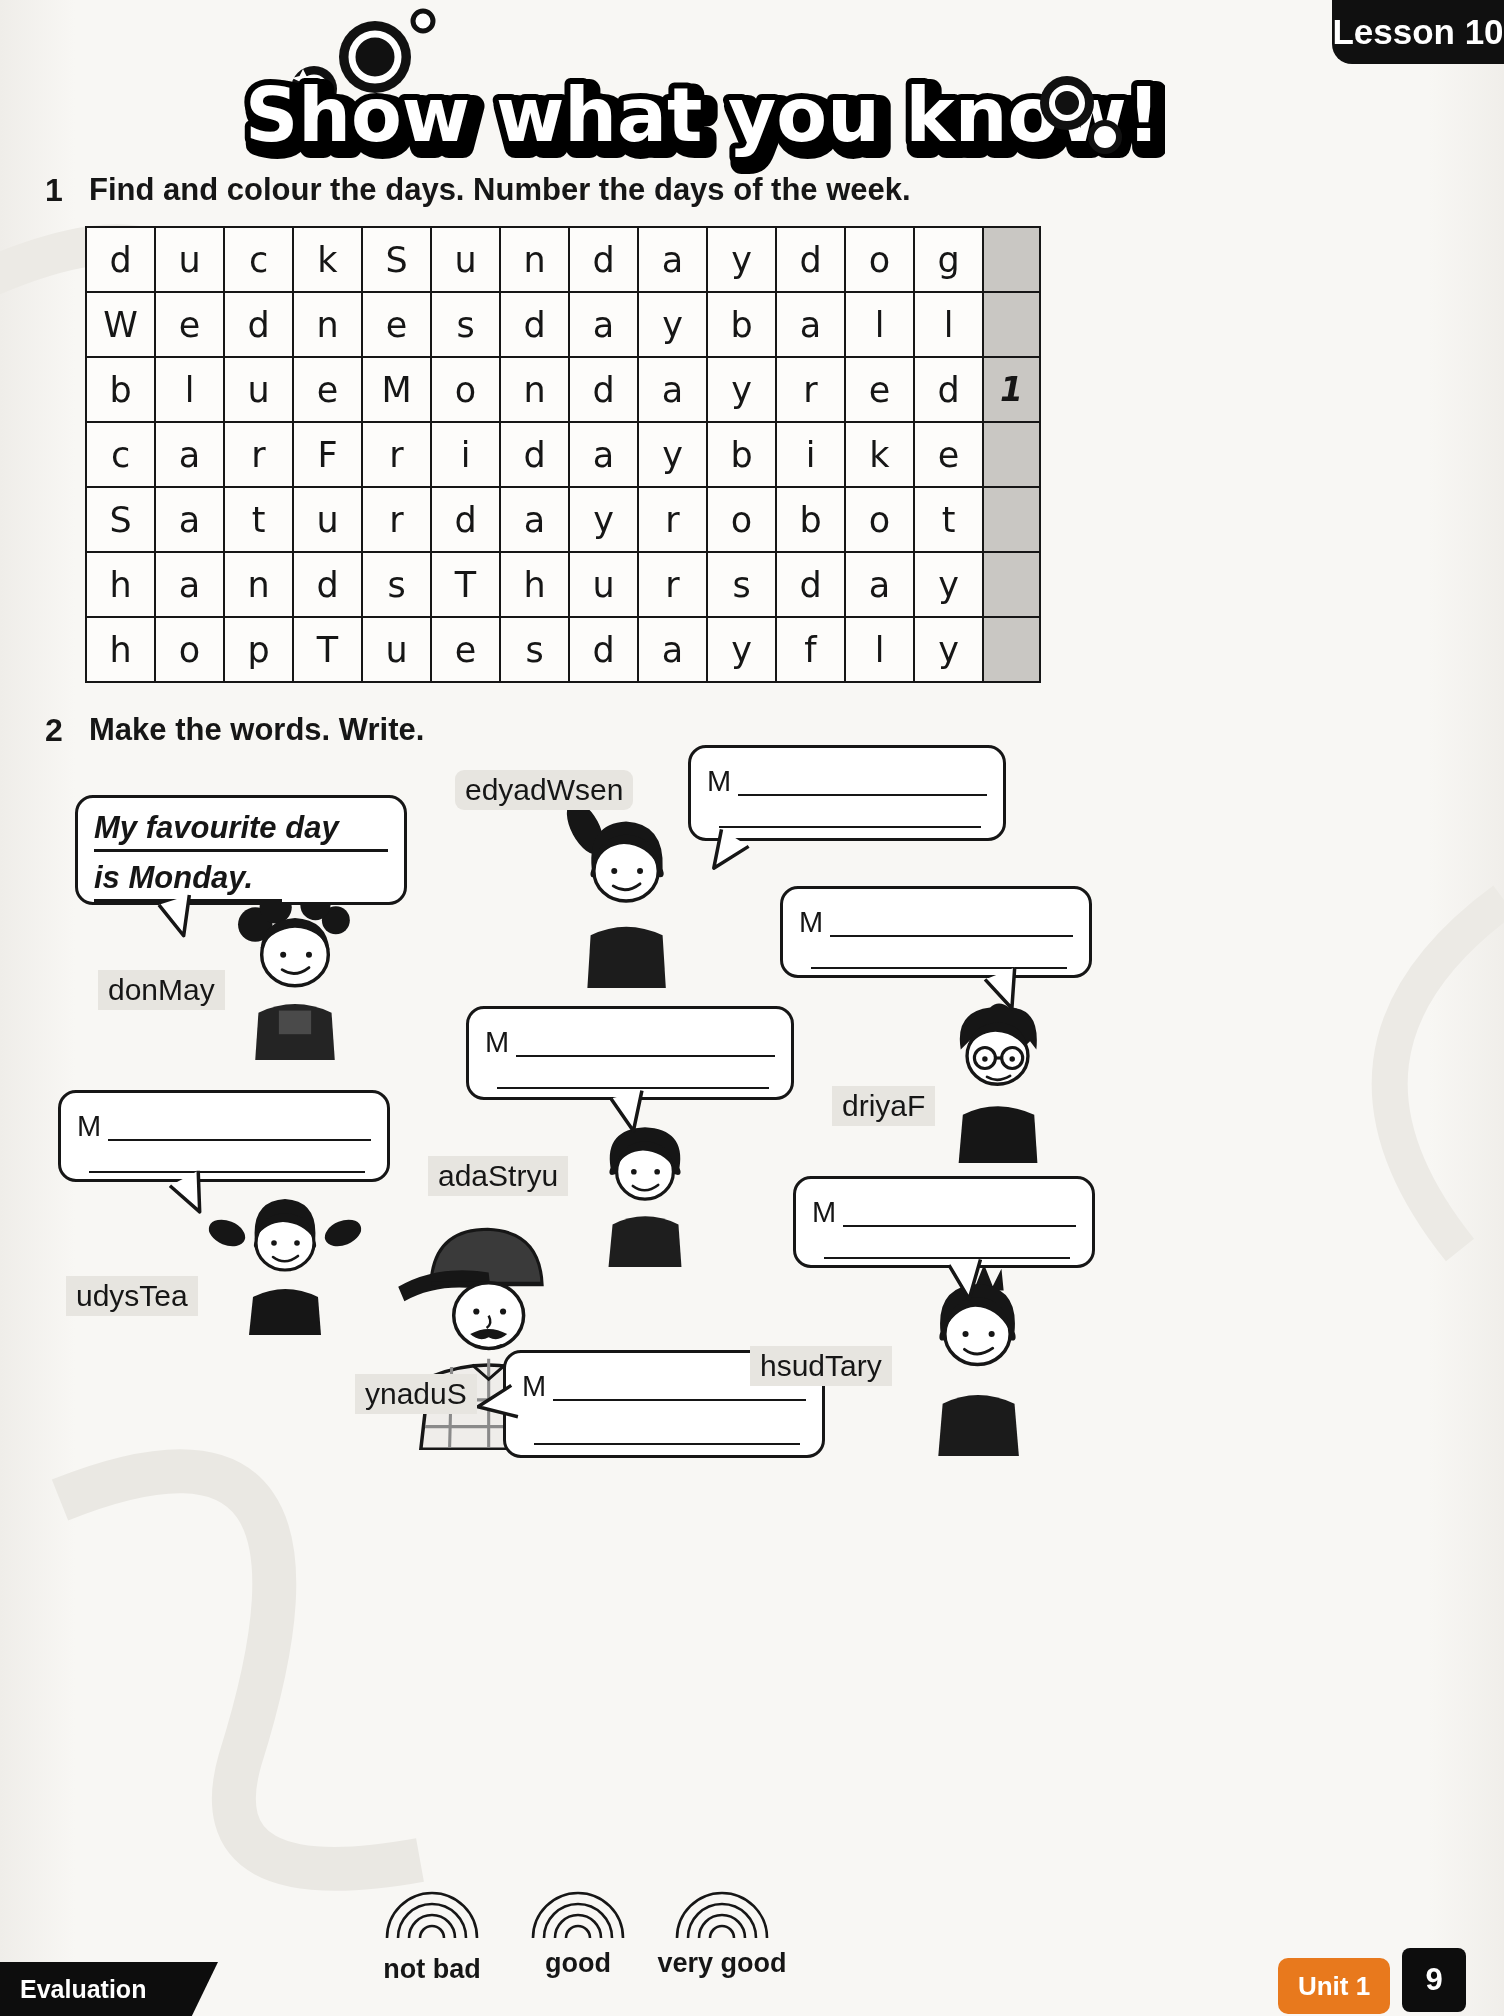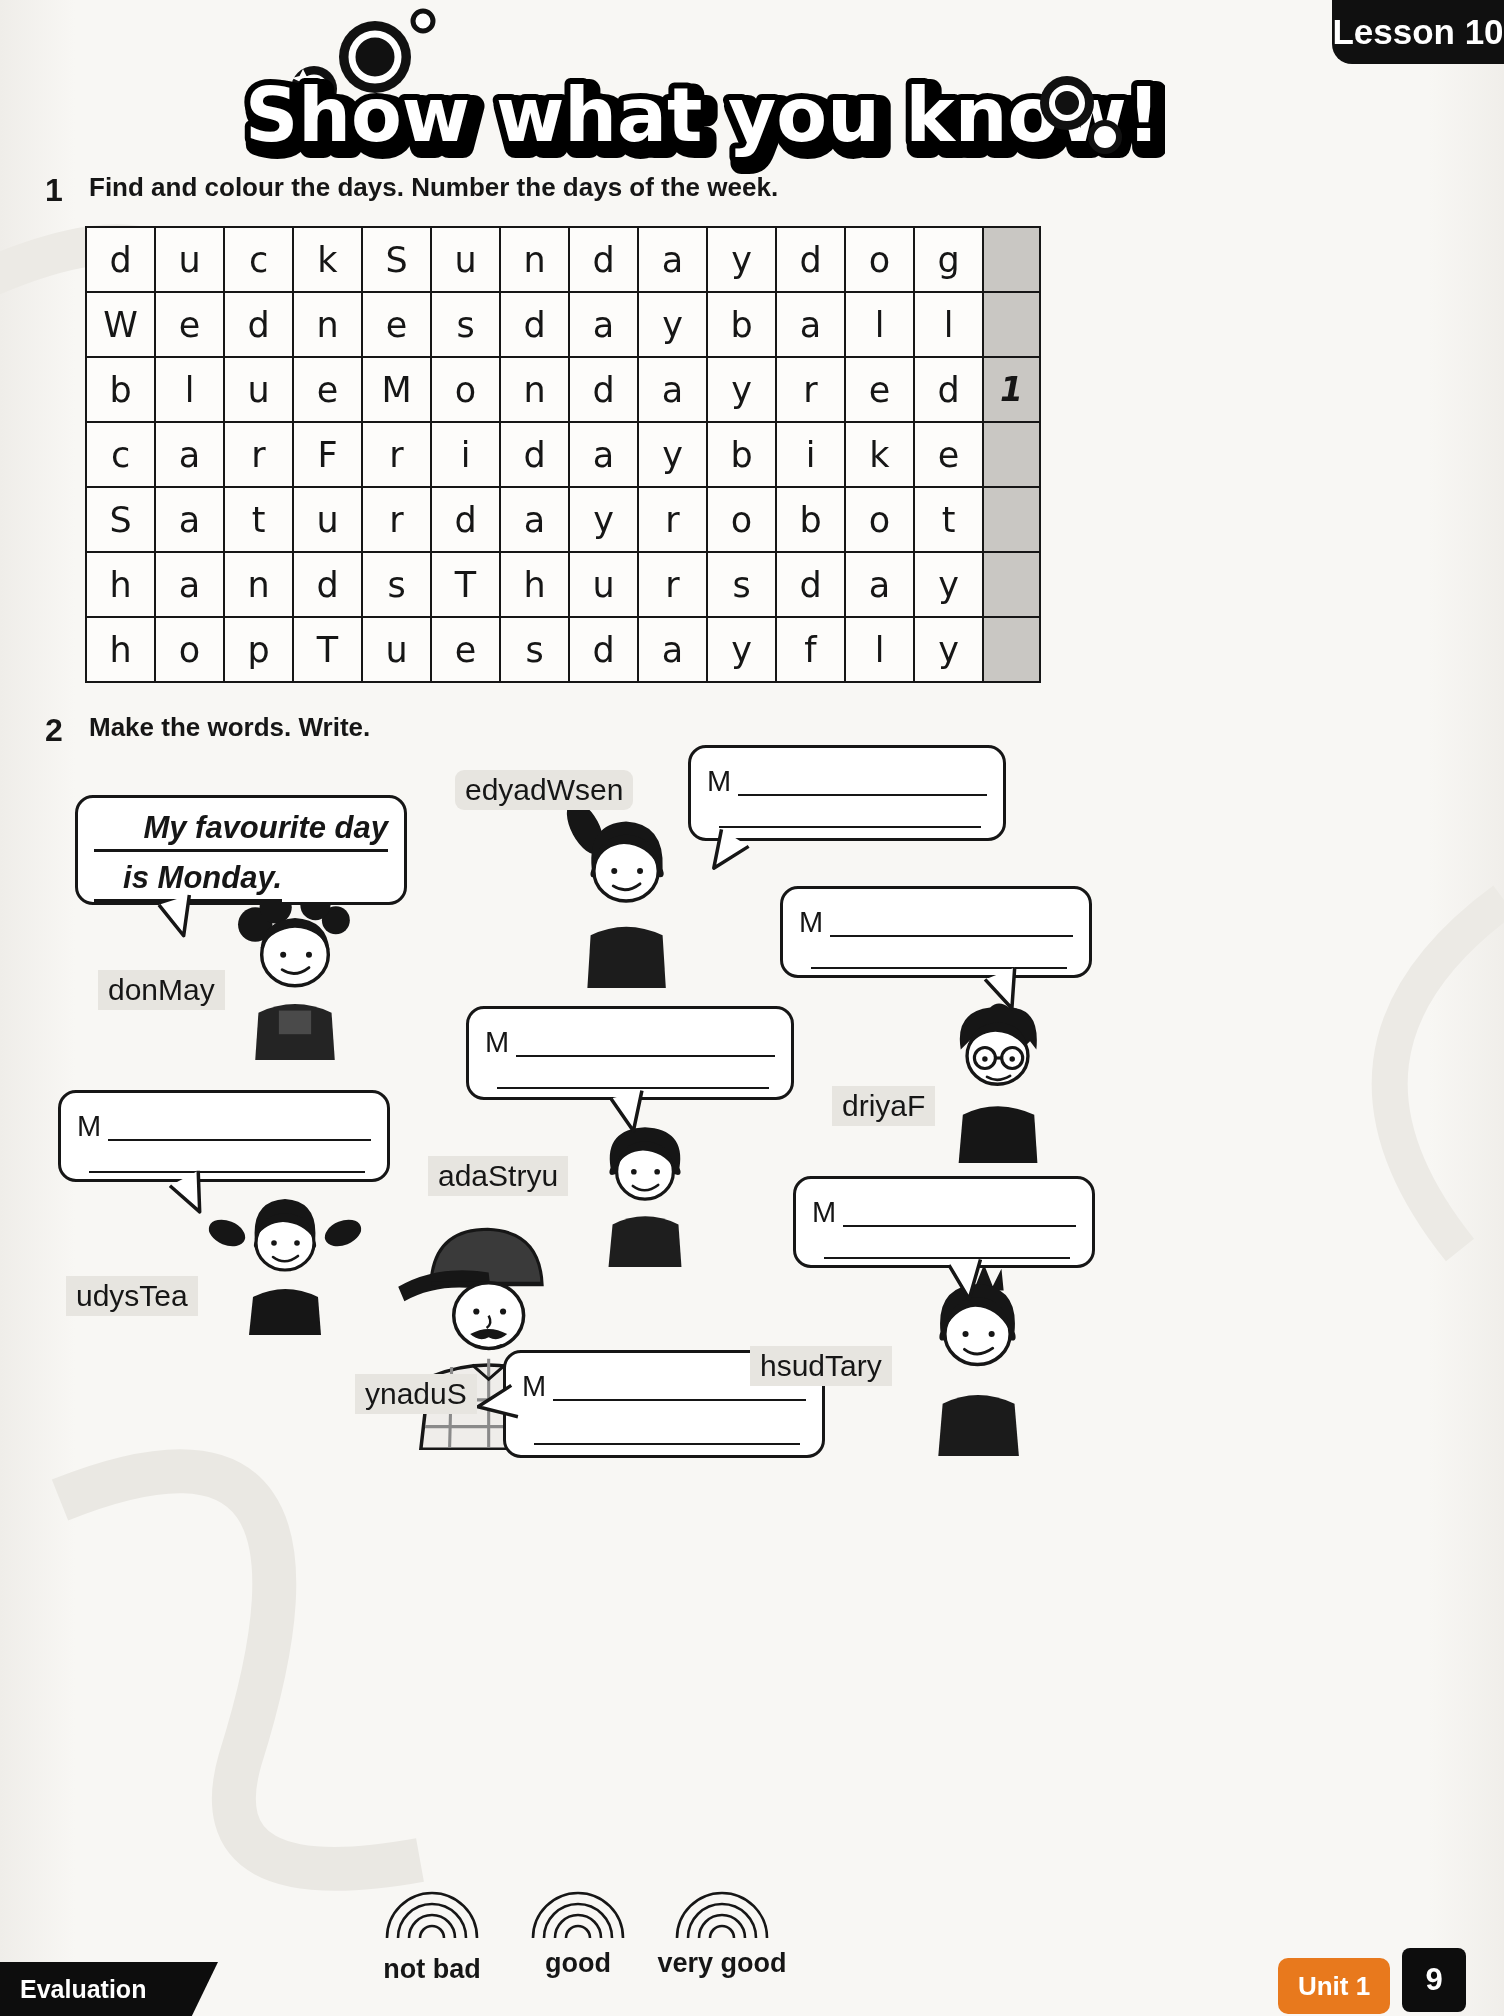--- a/index.html
+++ b/index.html
@@ -23,7 +23,7 @@
   
   .act-head{position:absolute; left:45px; display:flex; z-index:3;}
   .act-num{font-size:32px; font-weight:700; width:44px;}
-  .act-instr{font-size:26px; font-weight:700;}
+  .act-instr{font-size:31px; font-weight:700;}
   
   .grid{
     position:absolute; left:85px; top:226px; z-index:3;

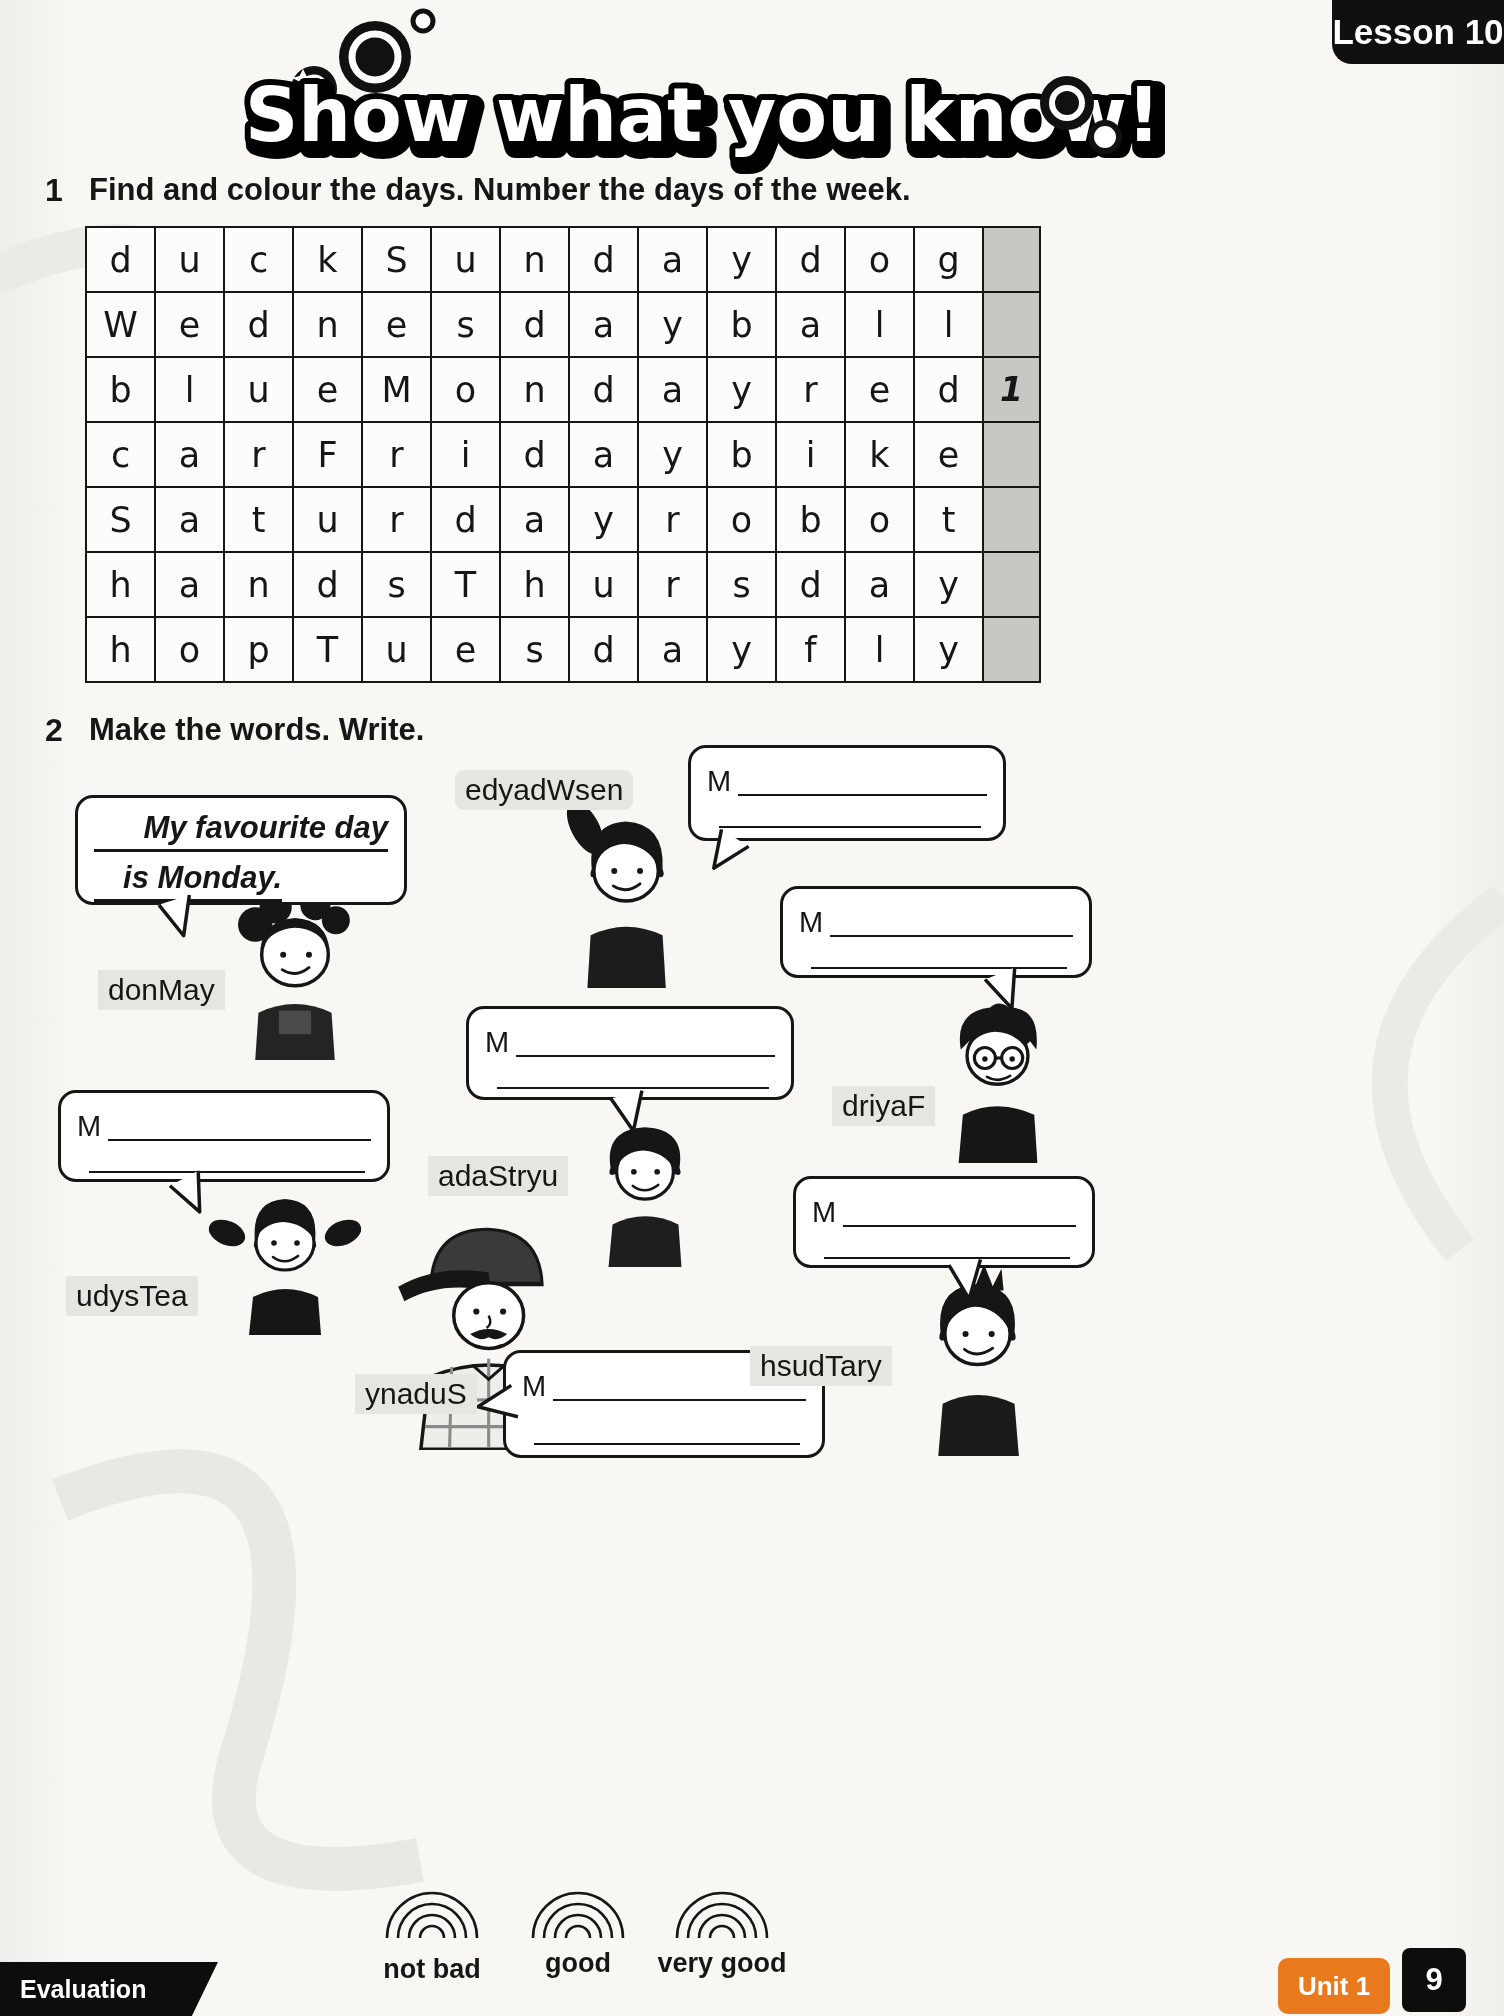--- a/index.html
+++ b/index.html
@@ -48,7 +48,7 @@
   .wline{flex:1; margin-left:7px; border-bottom:2.5px solid #161616;}
   .row2{height:30px; margin:0 6px 0 12px; border-bottom:2.5px solid #161616;}
   .ex-line1,.ex-line2{display:block; font-style:italic; font-weight:700; font-size:31px;
-    border-bottom:3px solid #161616; padding-bottom:3px;text-align:right;}
+    border-bottom:3px solid #161616; padding-bottom:3px;}
   .ex-line1{margin-bottom:8px;}
   .ex-line2{width:64%;}
   .tail{position:absolute; width:44px; height:44px; z-index:7;}

